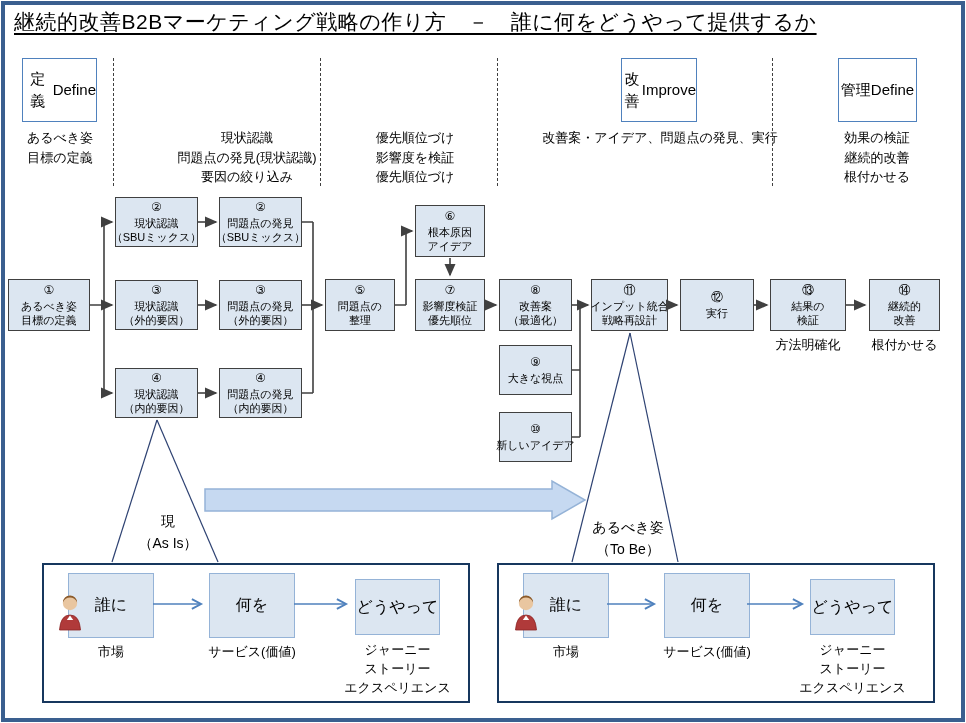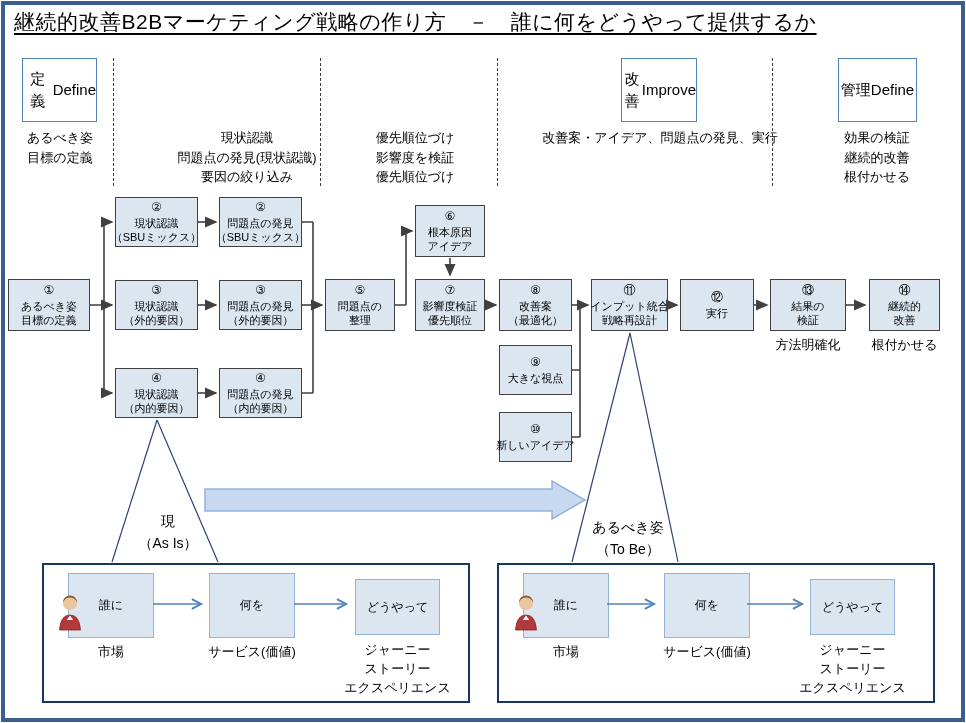--- a/index.html
+++ b/index.html
@@ -24,7 +24,7 @@
   
   .jcont{position:absolute;box-sizing:border-box;border:2px solid #17375e;background:#fff;}
   .jbox{position:absolute;box-sizing:border-box;border:1.4px solid #95b3d7;background:#dce6f1;
-        display:flex;align-items:center;justify-content:center;font-size:12px;}
+        display:flex;align-items:center;justify-content:center;font-size:16px;}
   .jlabel{position:absolute;font-size:13px;line-height:1.45;text-align:center;white-space:nowrap;}
   .overlay{position:absolute;left:0;top:0;z-index:5;pointer-events:none;}
   .person{position:absolute;z-index:6;}

